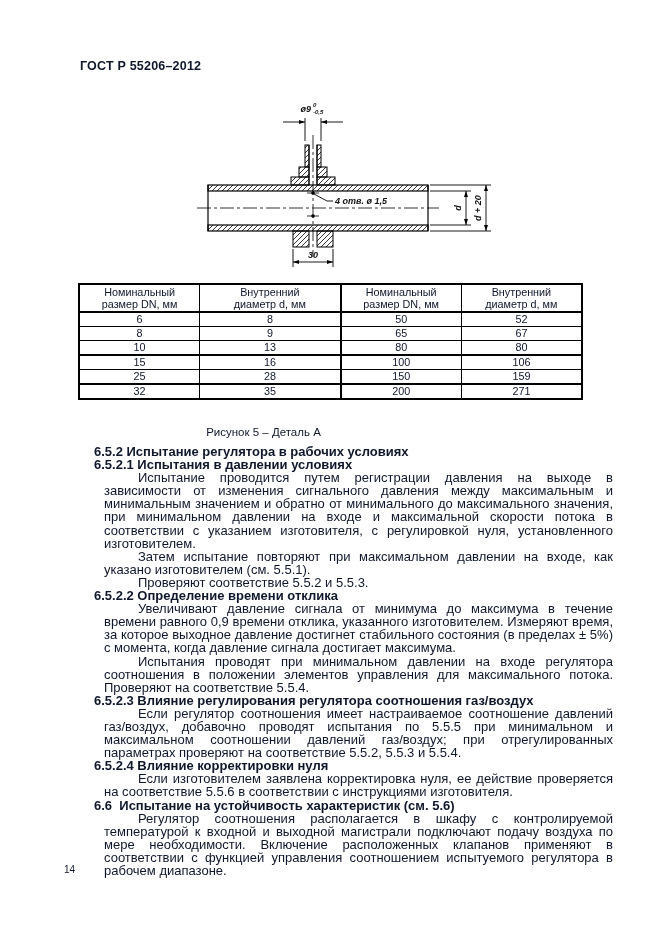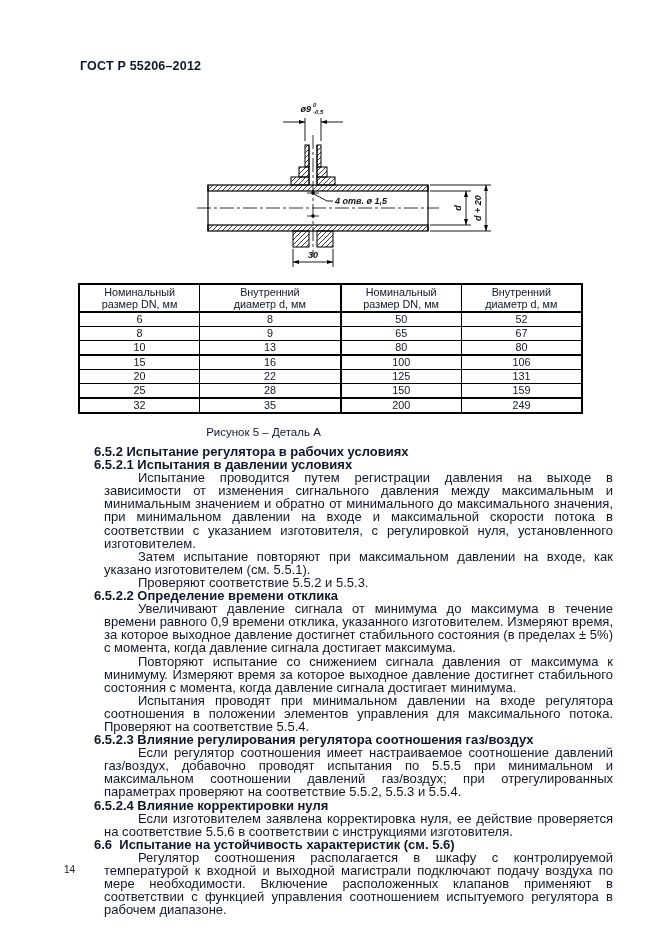--- a/index.html
+++ b/index.html
@@ -186,12 +186,6 @@
           <td>106</td>
         </tr>
         <tr>
-          <td>20</td>
-          <td>22</td>
-          <td>125</td>
-          <td>131</td>
-        </tr>
-        <tr>
           <td>25</td>
           <td>28</td>
           <td>150</td>

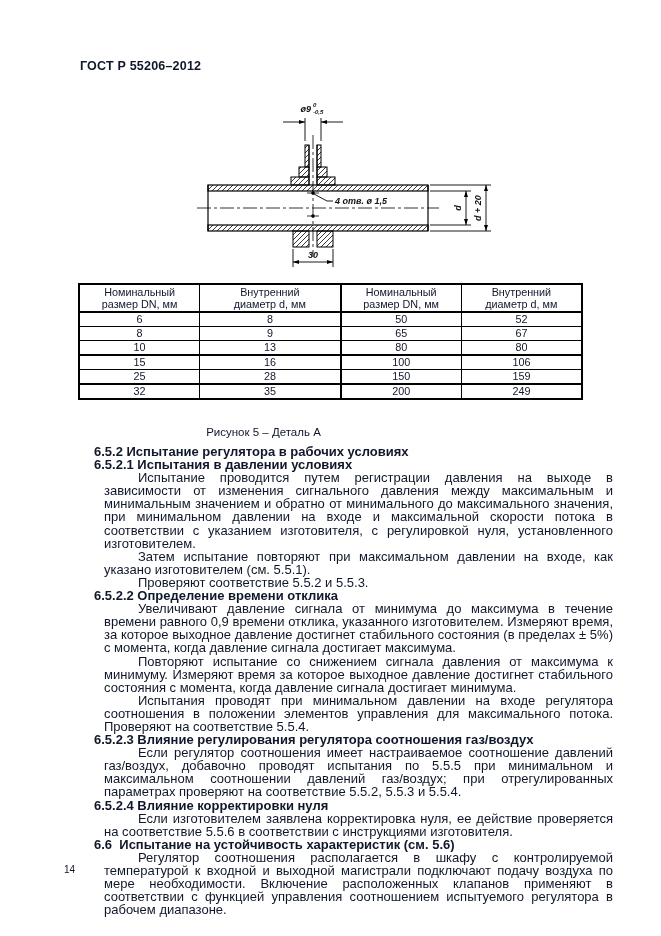--- a/index.html
+++ b/index.html
@@ -195,7 +195,7 @@
           <td>32</td>
           <td>35</td>
           <td>200</td>
-          <td>249</td>
+          <td>271</td>
         </tr>
       </tbody>
   </table>

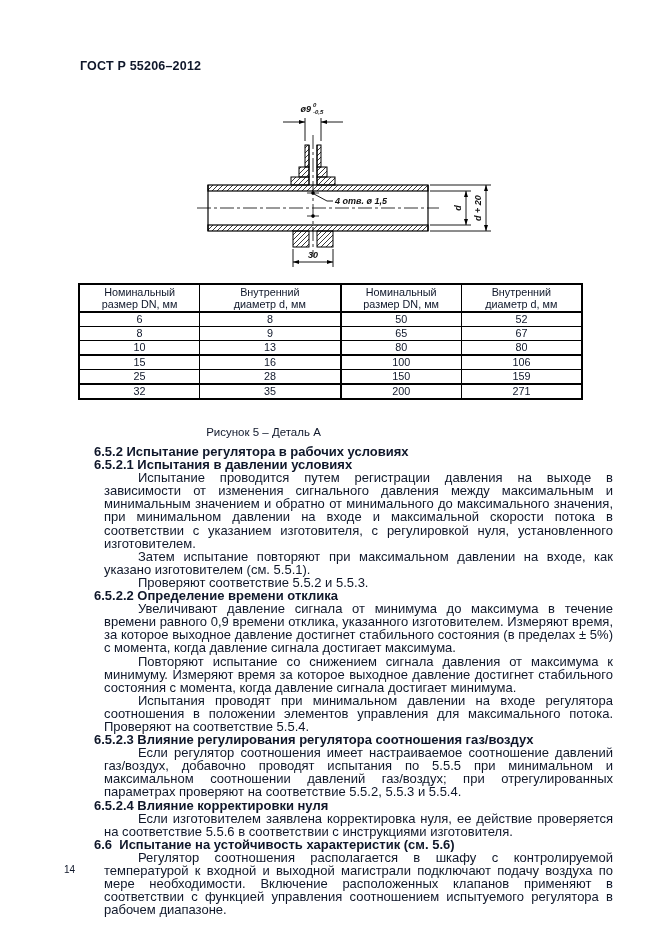--- a/index.html
+++ b/index.html
@@ -210,7 +210,6 @@
       <p class="para">Проверяют соответствие 5.5.2 и 5.5.3.</p>
       <p class="heading">6.5.2.2 Определение времени отклика</p>
       <p class="para">Увеличивают давление сигнала от минимума до максимума в течение времени равного 0,9 времени отклика, указанного изготовителем. Измеряют время, за которое выходное давление достигнет стабильного состояния (в пределах ± 5%) с момента, когда давление сигнала достигает максимума.</p>
-      <p class="para">Повторяют испытание со снижением сигнала давления от максимума к минимуму. Измеряют время за которое выходное давление достигнет стабильного состояния с момента, когда давление сигнала достигает минимума.</p>
       <p class="para">Испытания проводят при минимальном давлении на входе регулятора соотношения в положении элементов управления для максимального потока. Проверяют на соответствие 5.5.4.</p>
       <p class="heading">6.5.2.3 Влияние регулирования регулятора соотношения газ/воздух</p>
       <p class="para">Если регулятор соотношения имеет настраиваемое соотношение давлений газ/воздух, добавочно проводят испытания по 5.5.5 при минимальном и максимальном соотношении давлений газ/воздух; при отрегулированных параметрах проверяют на соответствие 5.5.2, 5.5.3 и 5.5.4.</p>

